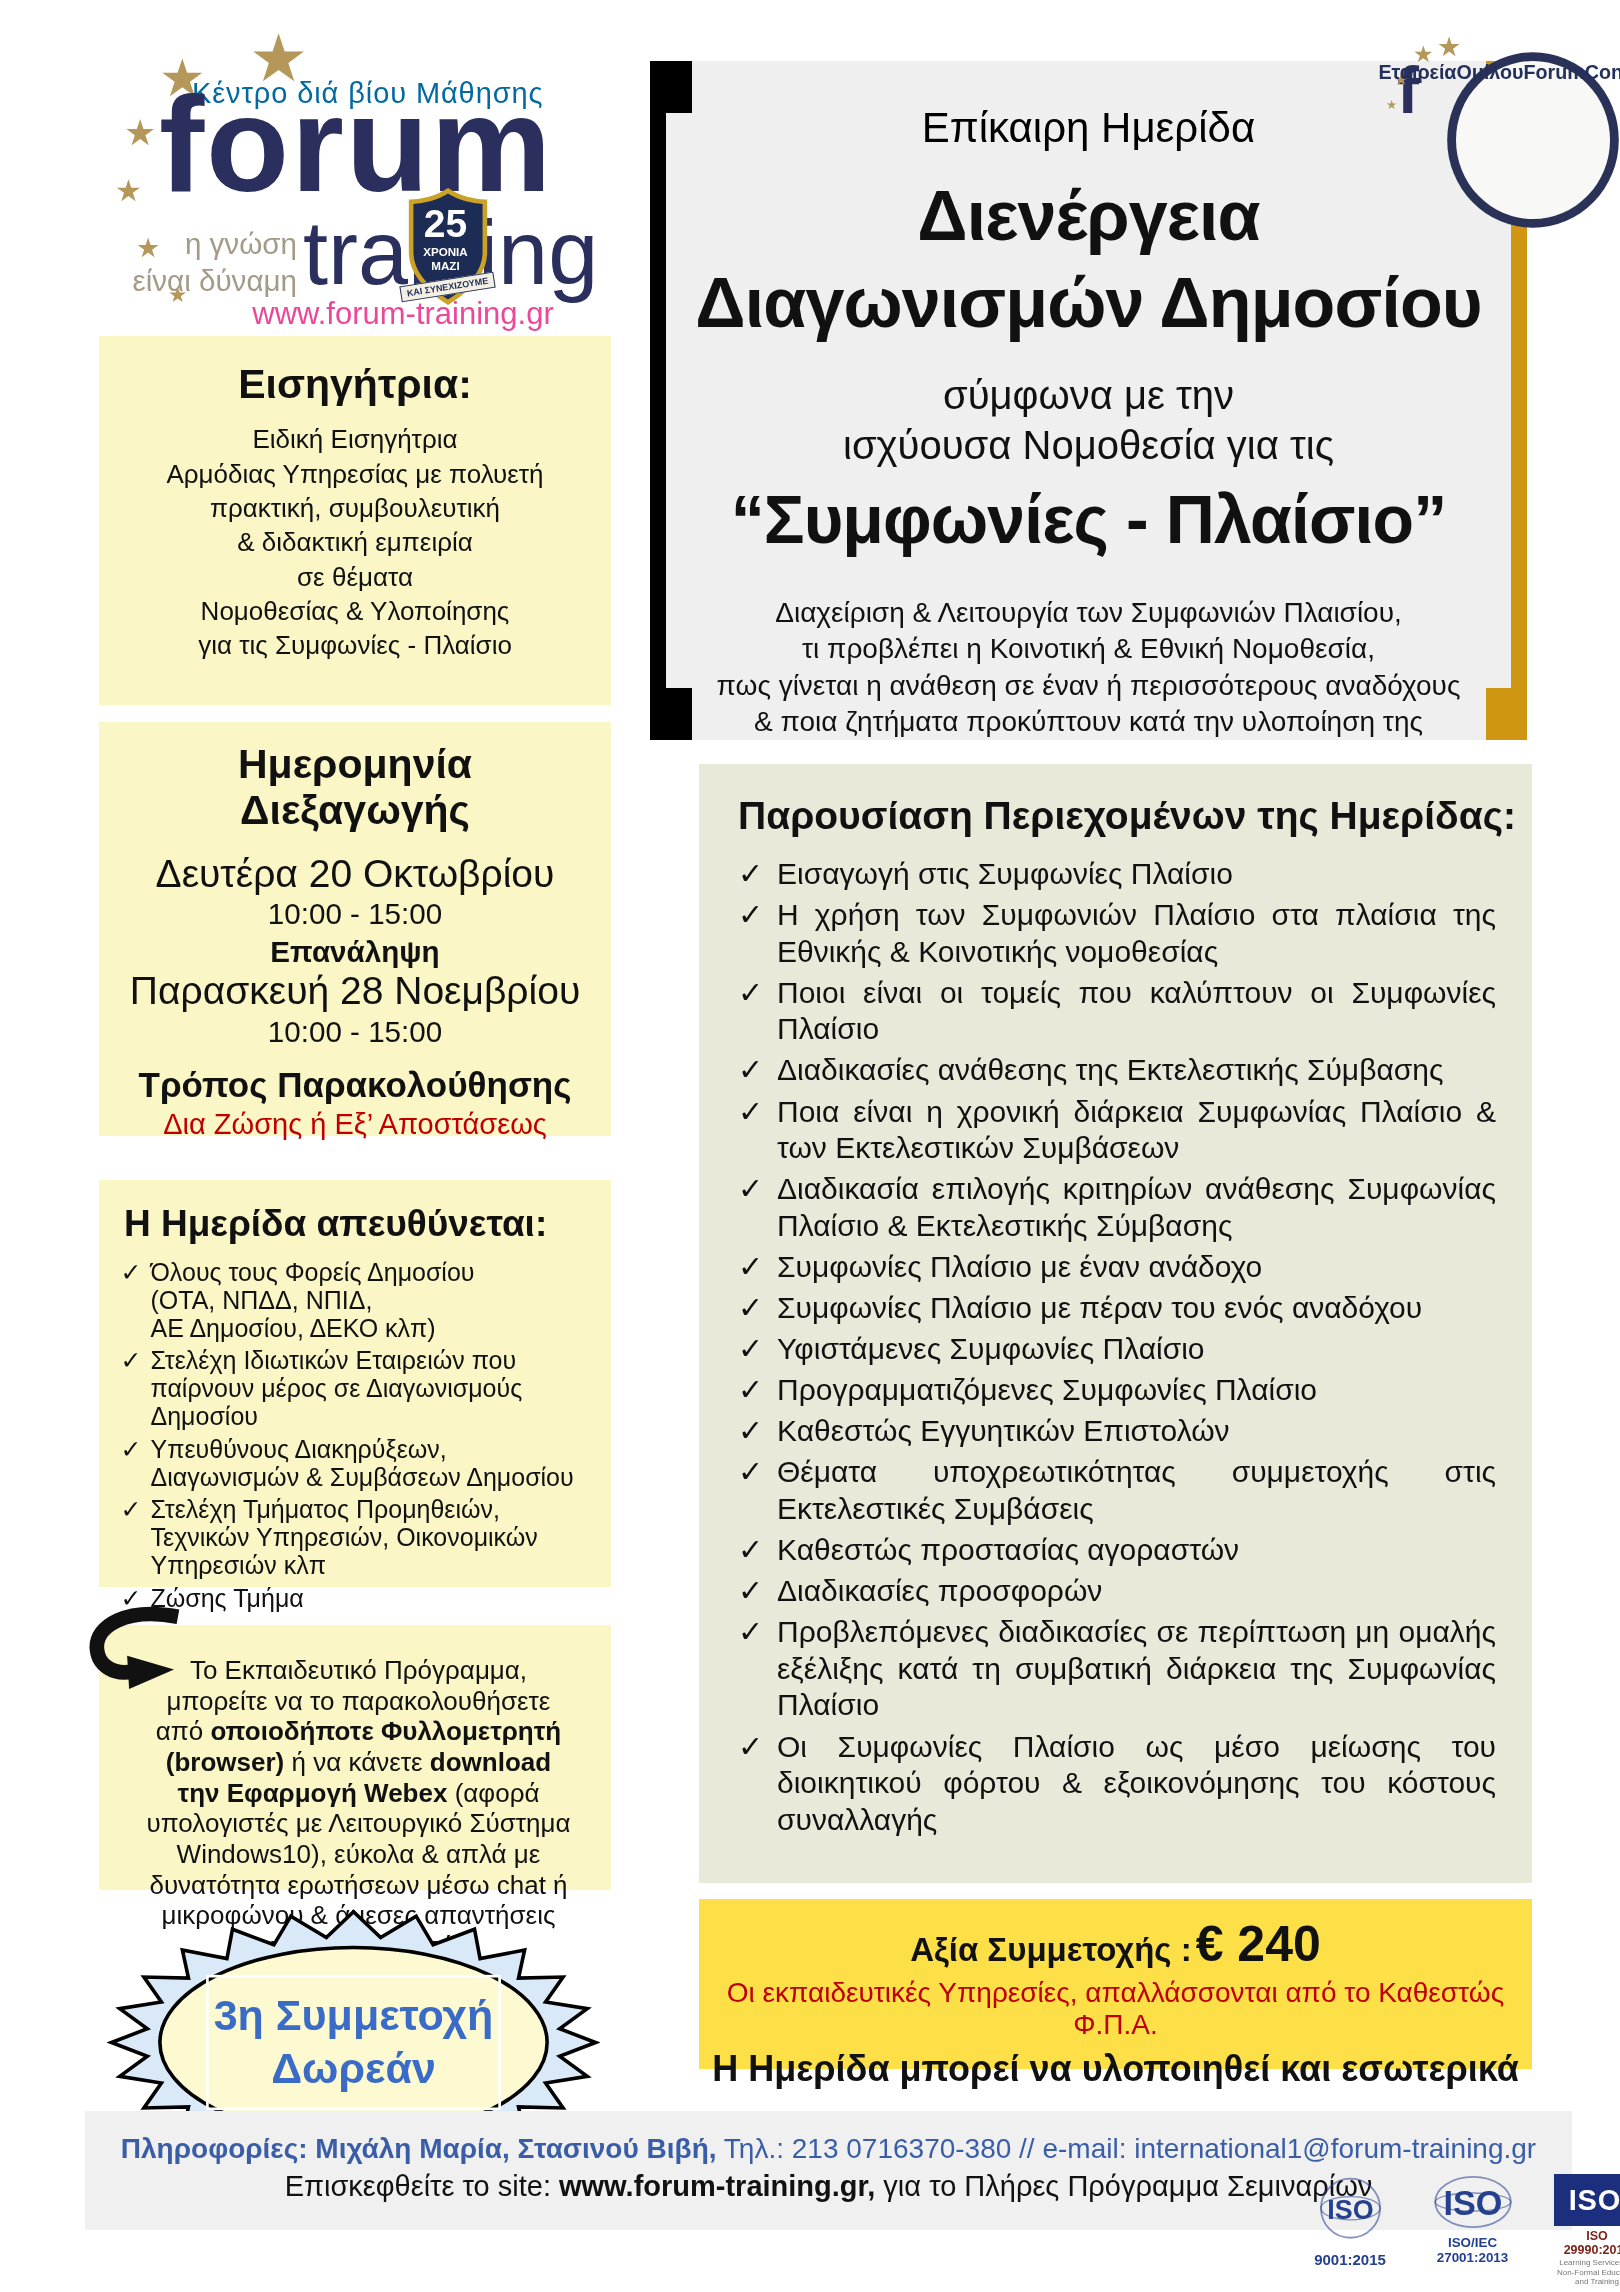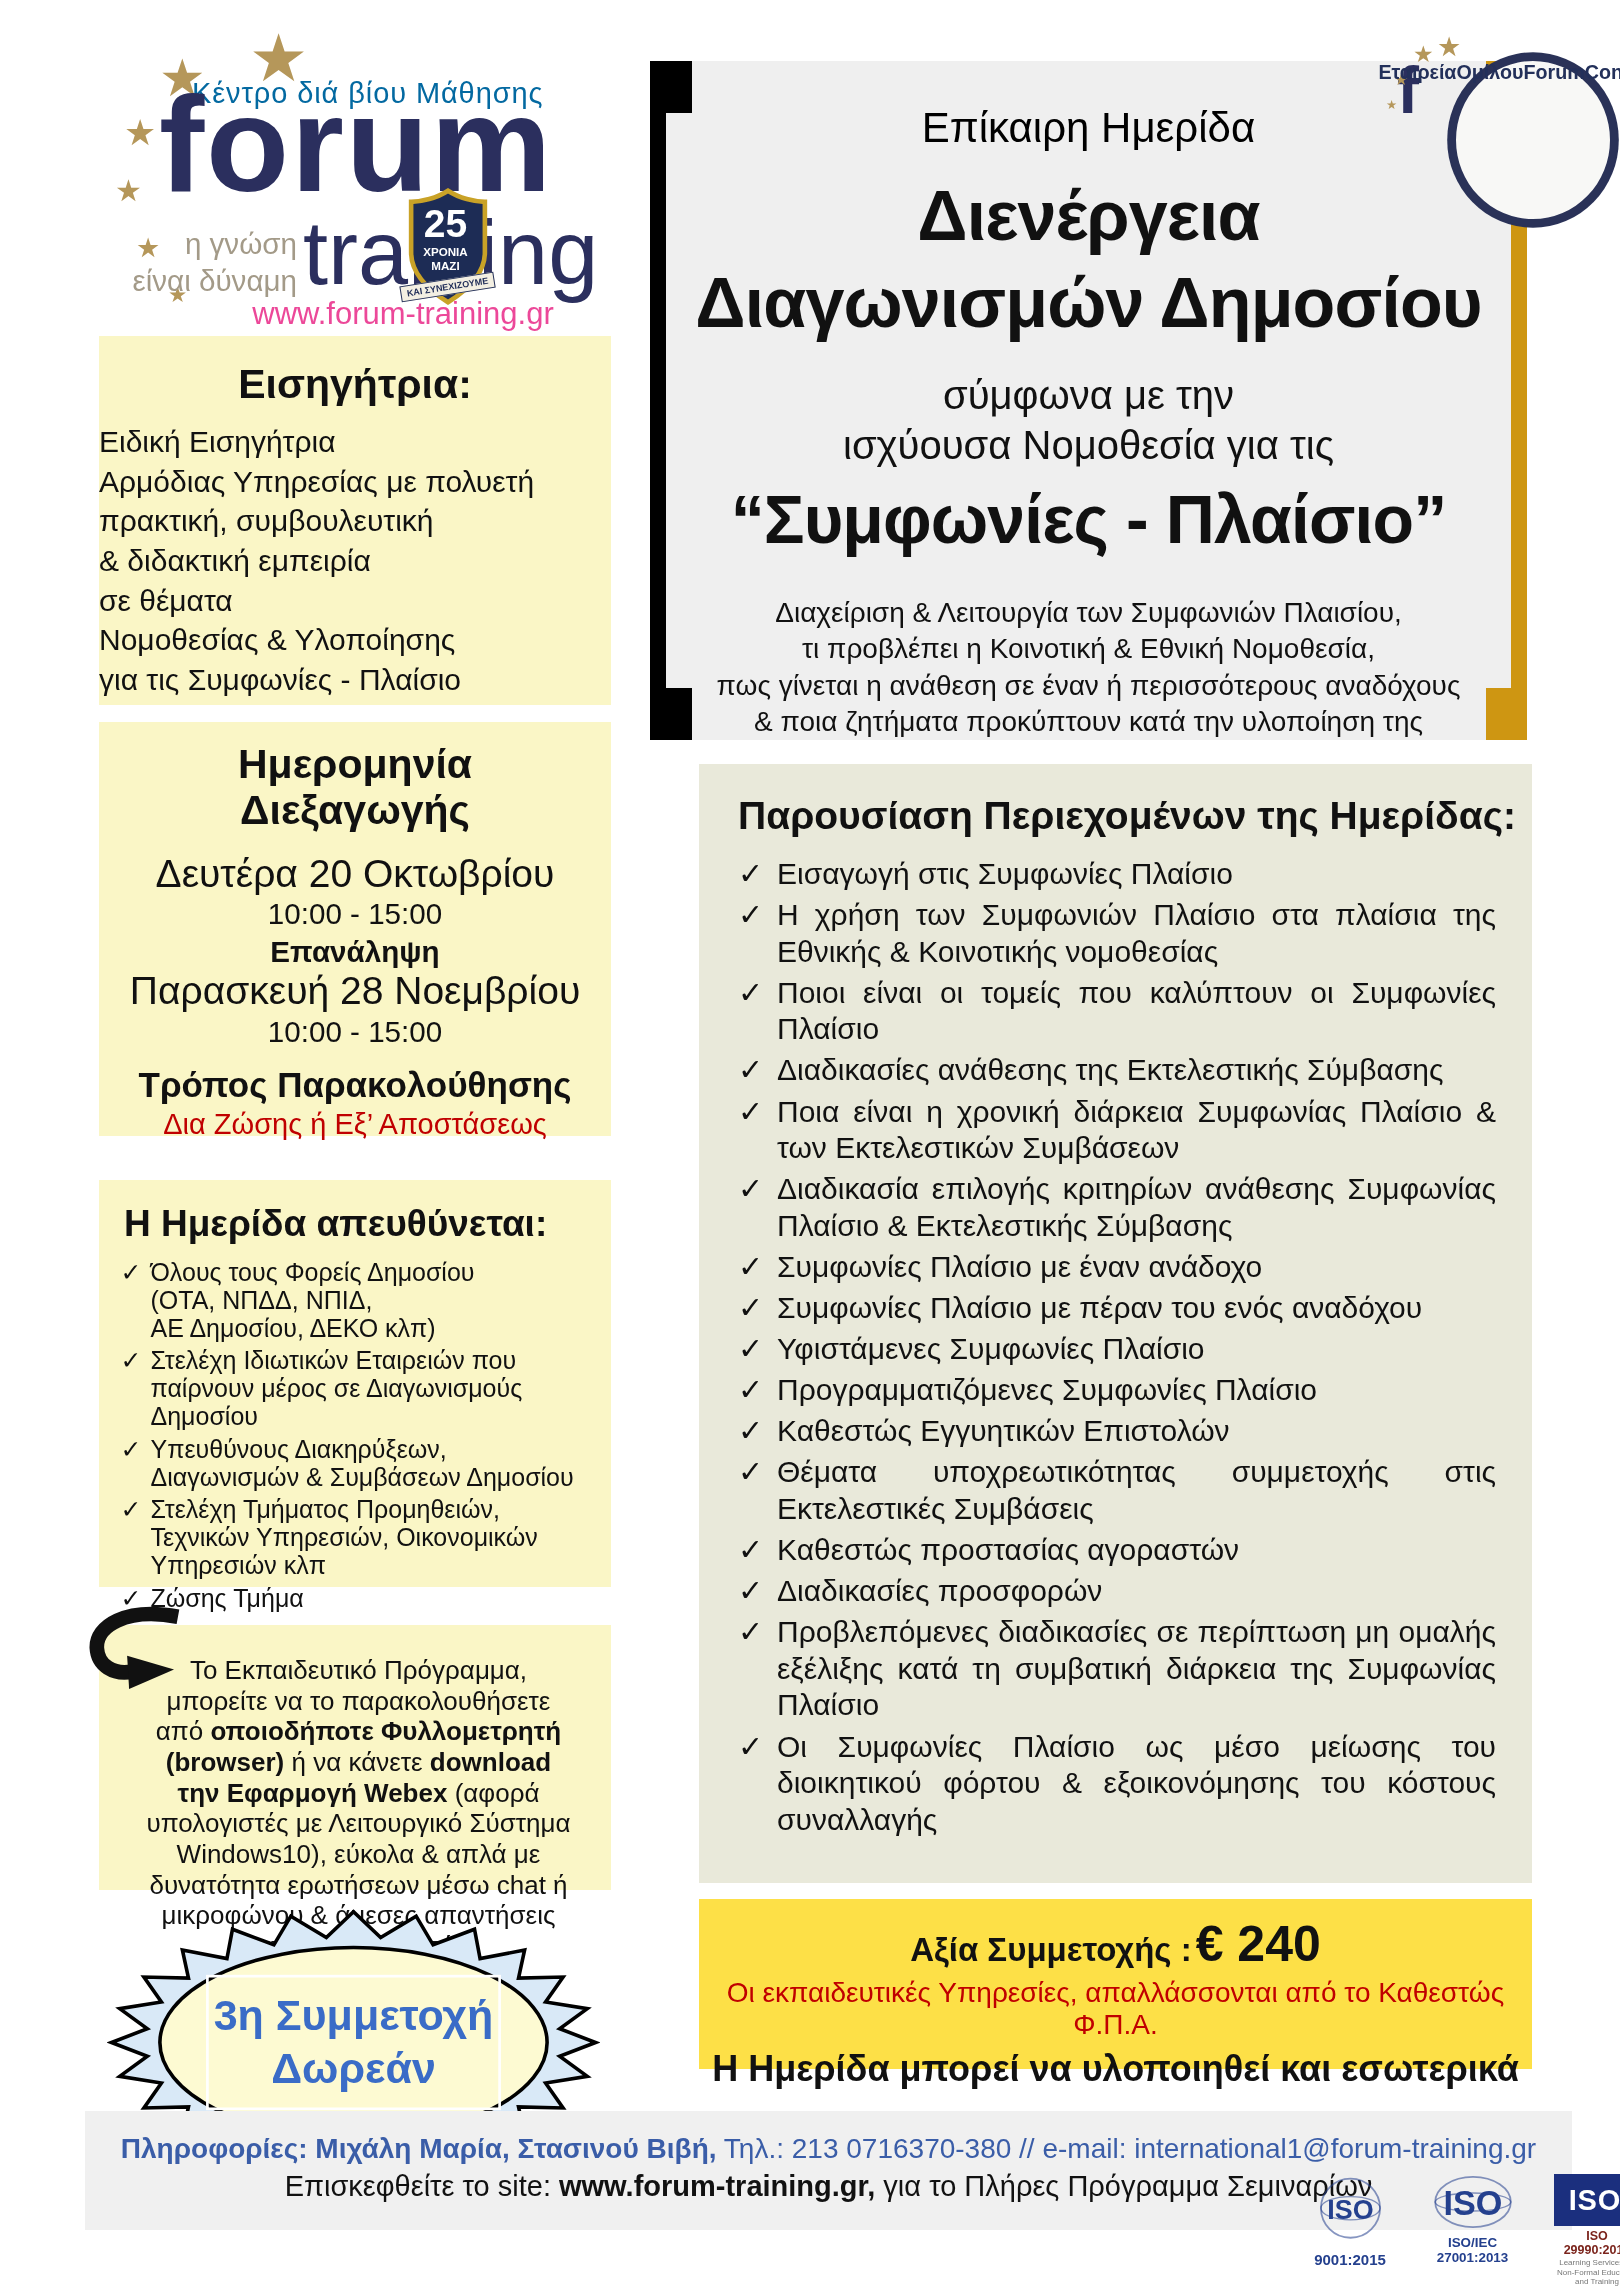--- a/index.html
+++ b/index.html
@@ -51,7 +51,7 @@
   .ybox{left:99px;width:512px;background:#faf6c6;}
   .box-instructor{top:336px;height:369px;}
   .box-instructor h2{margin:25px 0 0;text-align:center;font-size:41px;}
-  .box-instructor .body{margin-top:14.3px;font-size:30px;line-height:1.32;}
+  .box-instructor .body{margin-top:14.3px;text-align:center;font-size:26px;line-height:1.32;}
   .box-schedule{top:722px;height:414px;}
   .box-schedule .h{margin-top:19.7px;text-align:center;font-size:41px;font-weight:700;line-height:1.12;}
   .sch-date{margin-top:18px;text-align:center;font-size:39px;}

